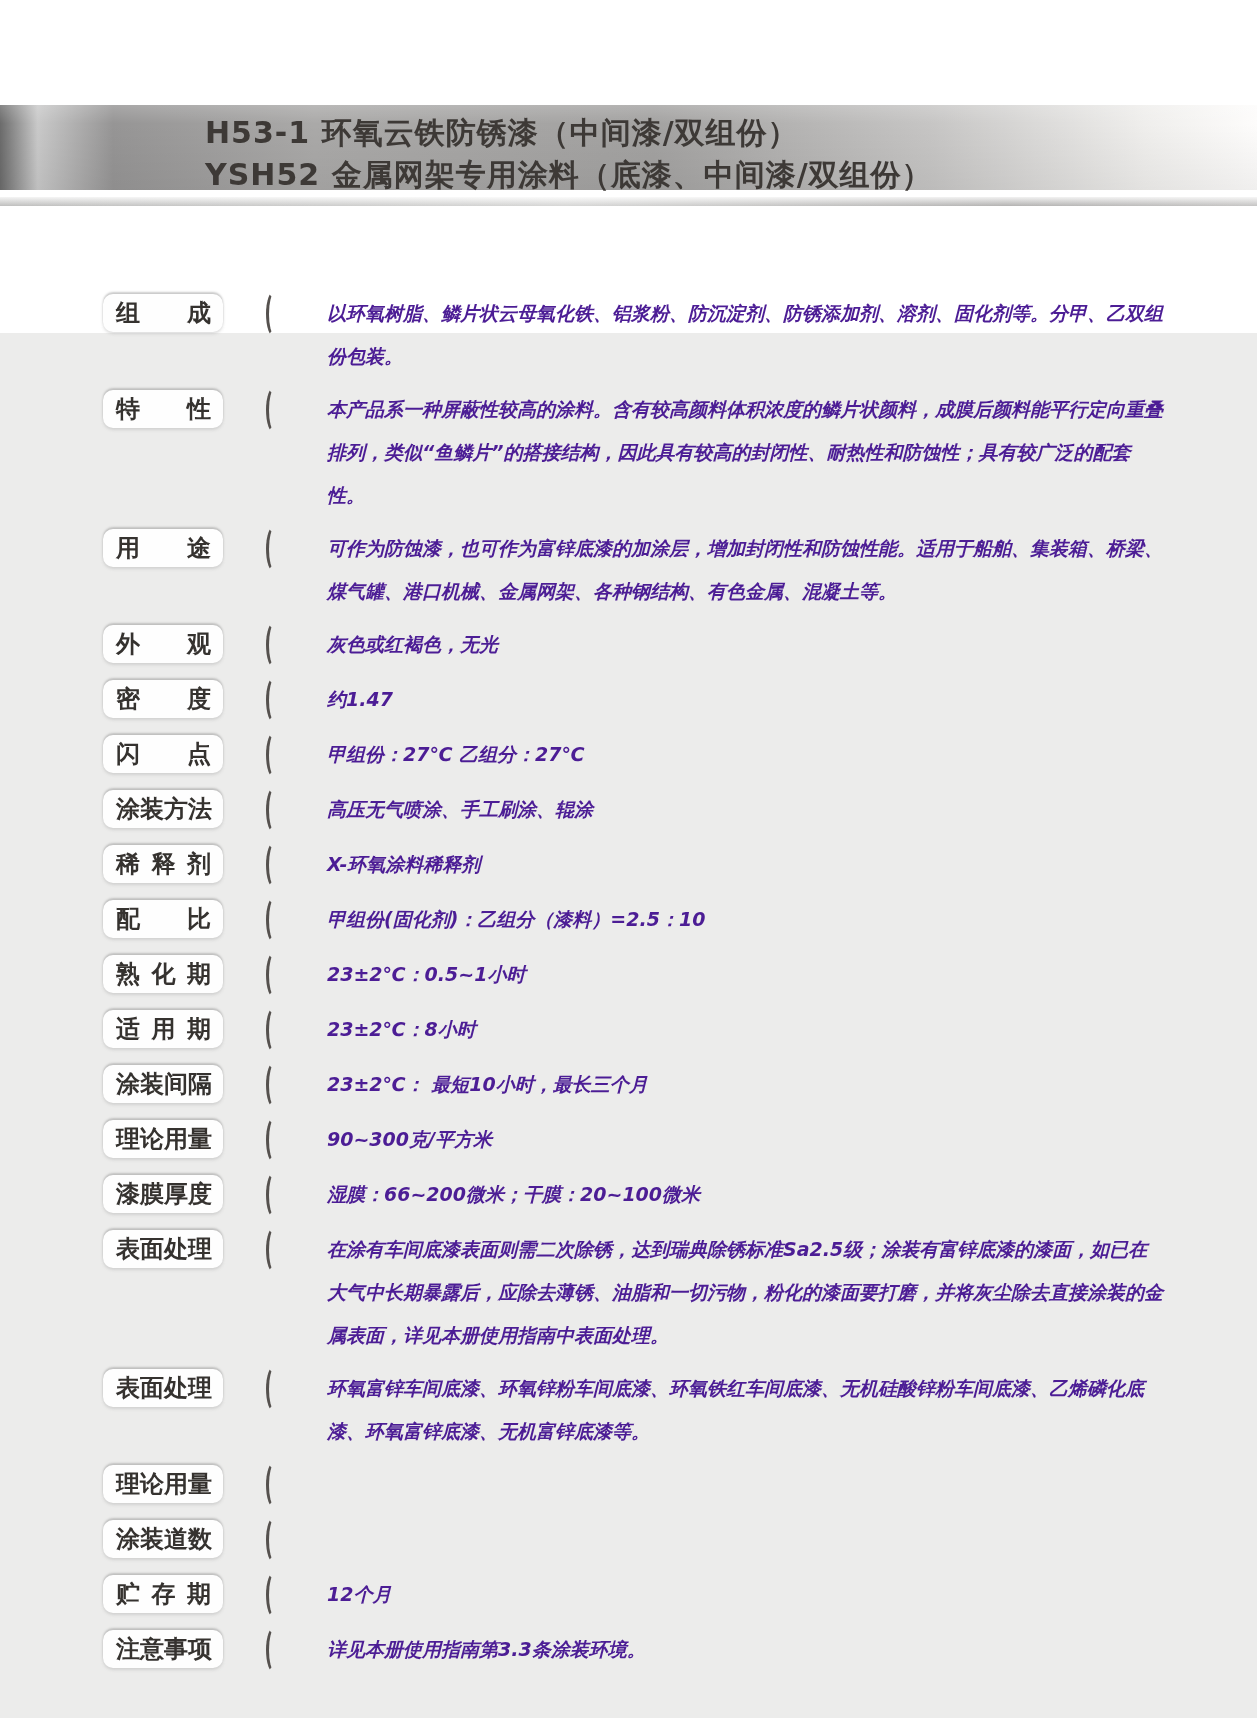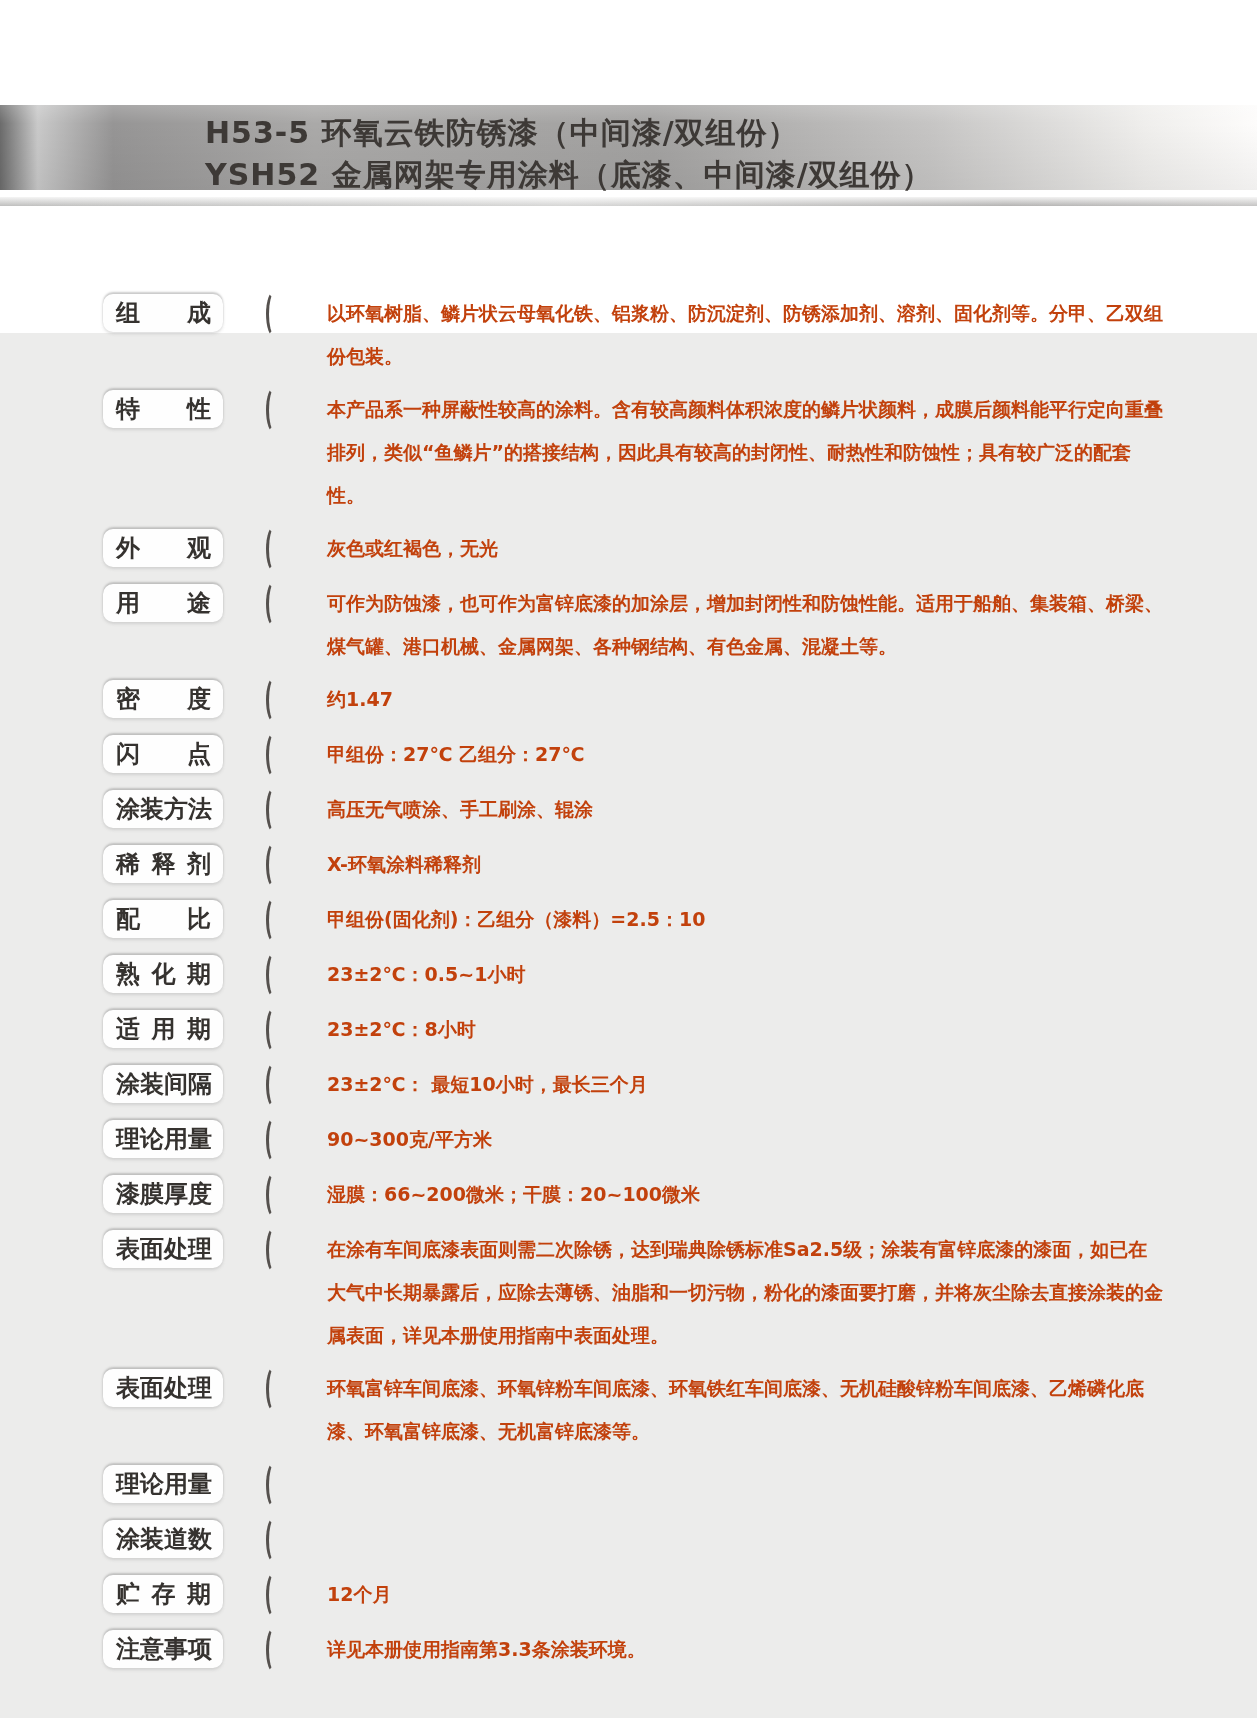--- a/index.html
+++ b/index.html
@@ -57,7 +57,7 @@
 
 <div class="header-band">
   <div class="titles">
-    <div class="title-line">H53-5 环氧云铁防锈漆（中间漆/双组份）</div>
+    <div class="title-line">H53-1 环氧云铁防锈漆（中间漆/双组份）</div>
     <div class="title-line">YSH52 金属网架专用涂料（底漆、中间漆/双组份）</div>
   </div>
 </div>

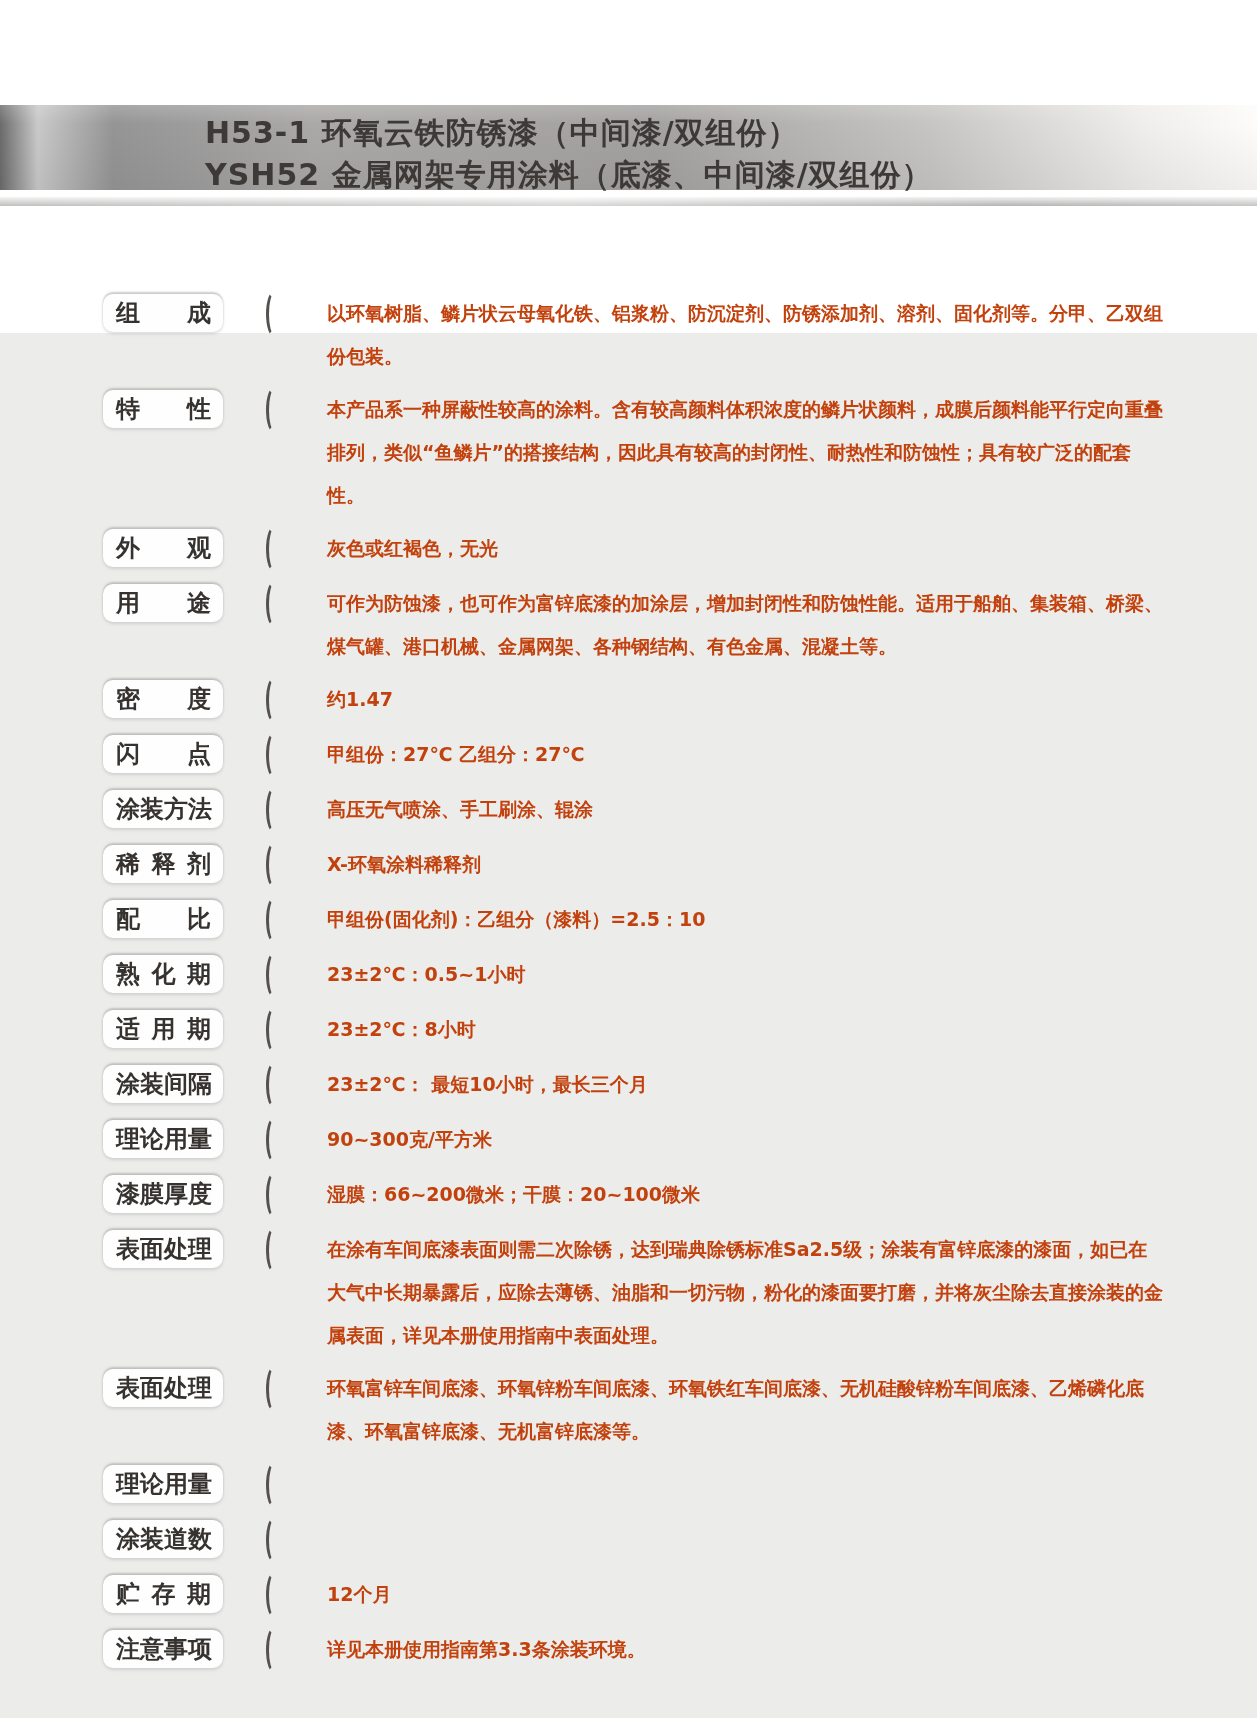--- a/index.html
+++ b/index.html
@@ -49,7 +49,7 @@
   }
   .spec-value{
     margin-left:9px;max-width:895px;
-    font-size:19px;font-weight:bold;color:#c2410c;line-height:43px;
+    font-size:19px;font-weight:bold;color:#4c1d95;line-height:43px;font-style:italic;
   }
 </style>
 </head>

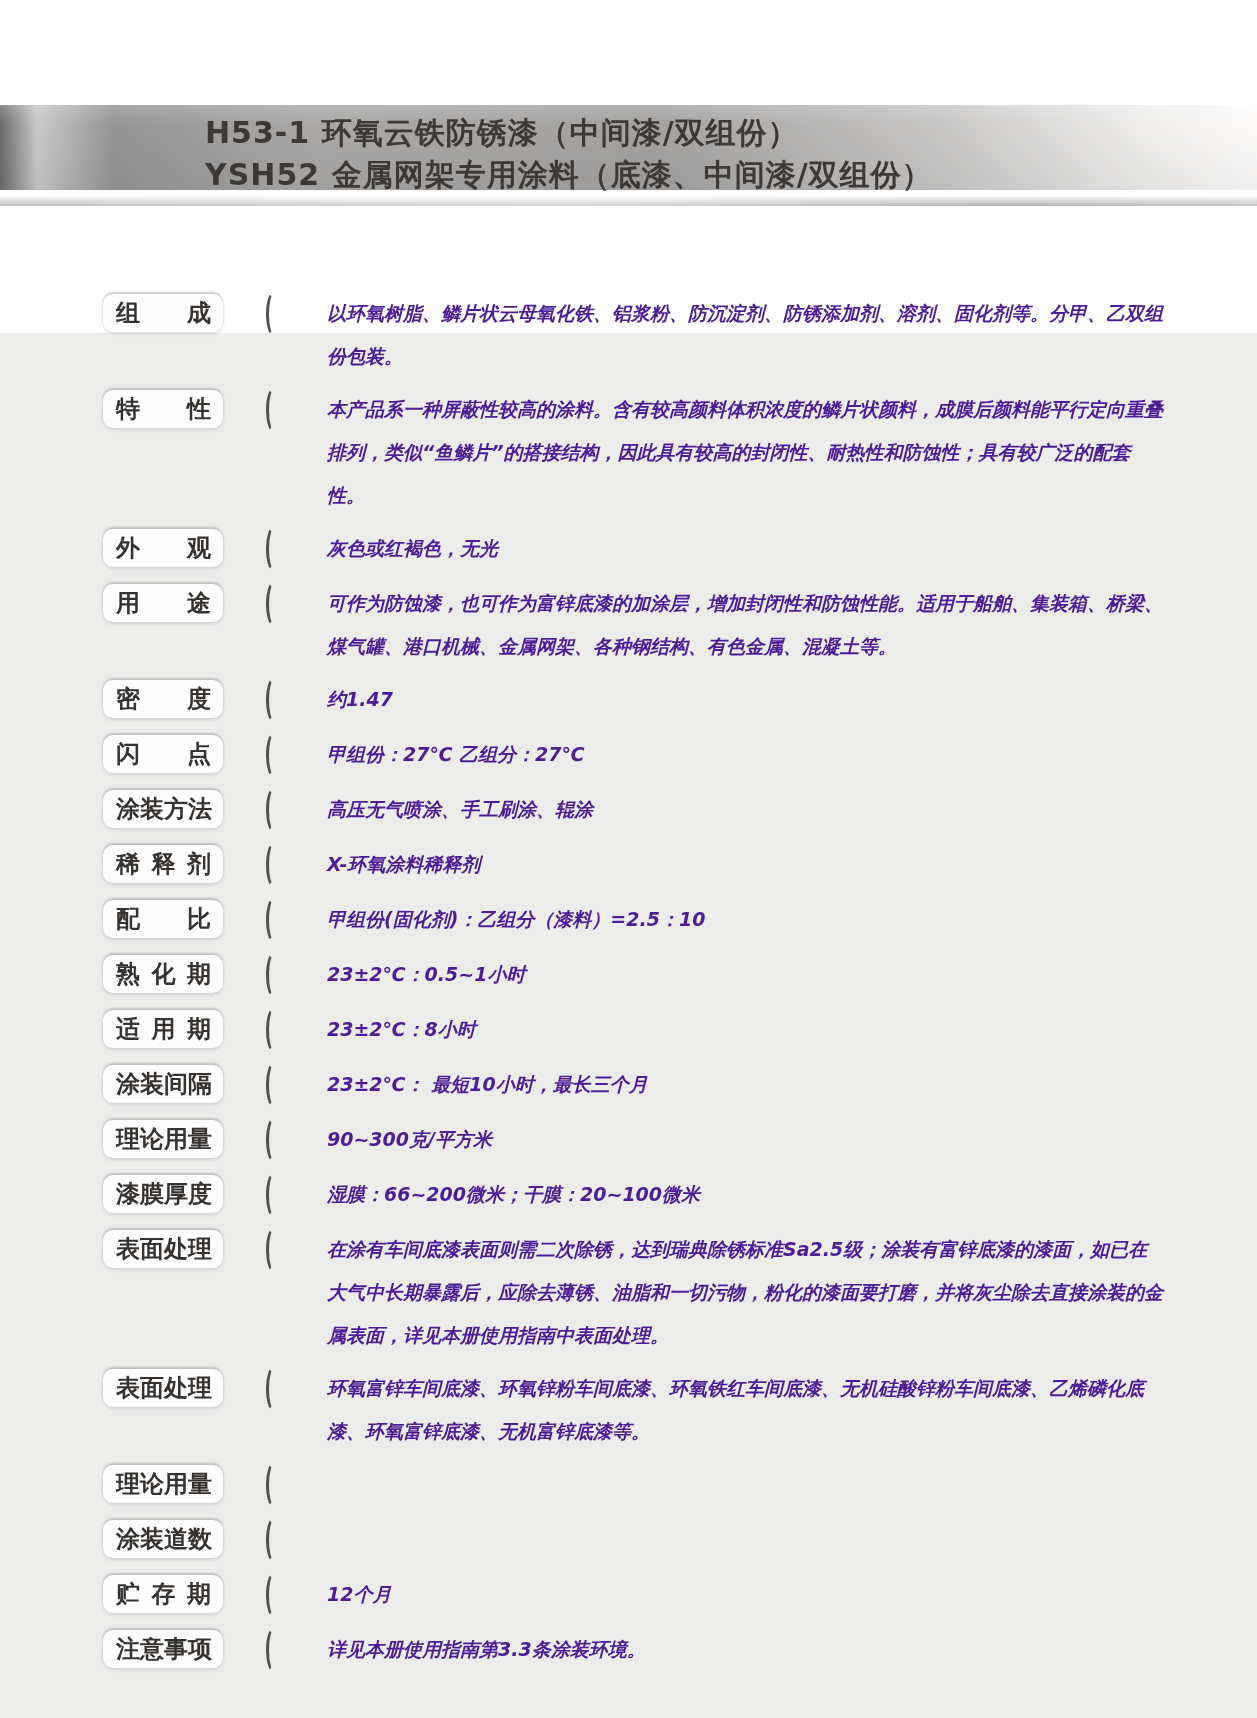--- a/index.html
+++ b/index.html
@@ -80,15 +80,15 @@
   </div>
 
   <div class="spec-row">
+    <div class="spec-label">用 途</div>
+    <div class="left-bracket"></div>
+    <div class="spec-value">可作为防蚀漆，也可作为富锌底漆的加涂层，增加封闭性和防蚀性能。适用于船舶、集装箱、桥梁、煤气罐、港口机械、金属网架、各种钢结构、有色金属、混凝土等。</div>
+  </div>
+
+  <div class="spec-row">
     <div class="spec-label">外 观</div>
     <div class="left-bracket"></div>
     <div class="spec-value">灰色或红褐色，无光</div>
-  </div>
-
-  <div class="spec-row">
-    <div class="spec-label">用 途</div>
-    <div class="left-bracket"></div>
-    <div class="spec-value">可作为防蚀漆，也可作为富锌底漆的加涂层，增加封闭性和防蚀性能。适用于船舶、集装箱、桥梁、煤气罐、港口机械、金属网架、各种钢结构、有色金属、混凝土等。</div>
   </div>
 
   <div class="spec-row">

